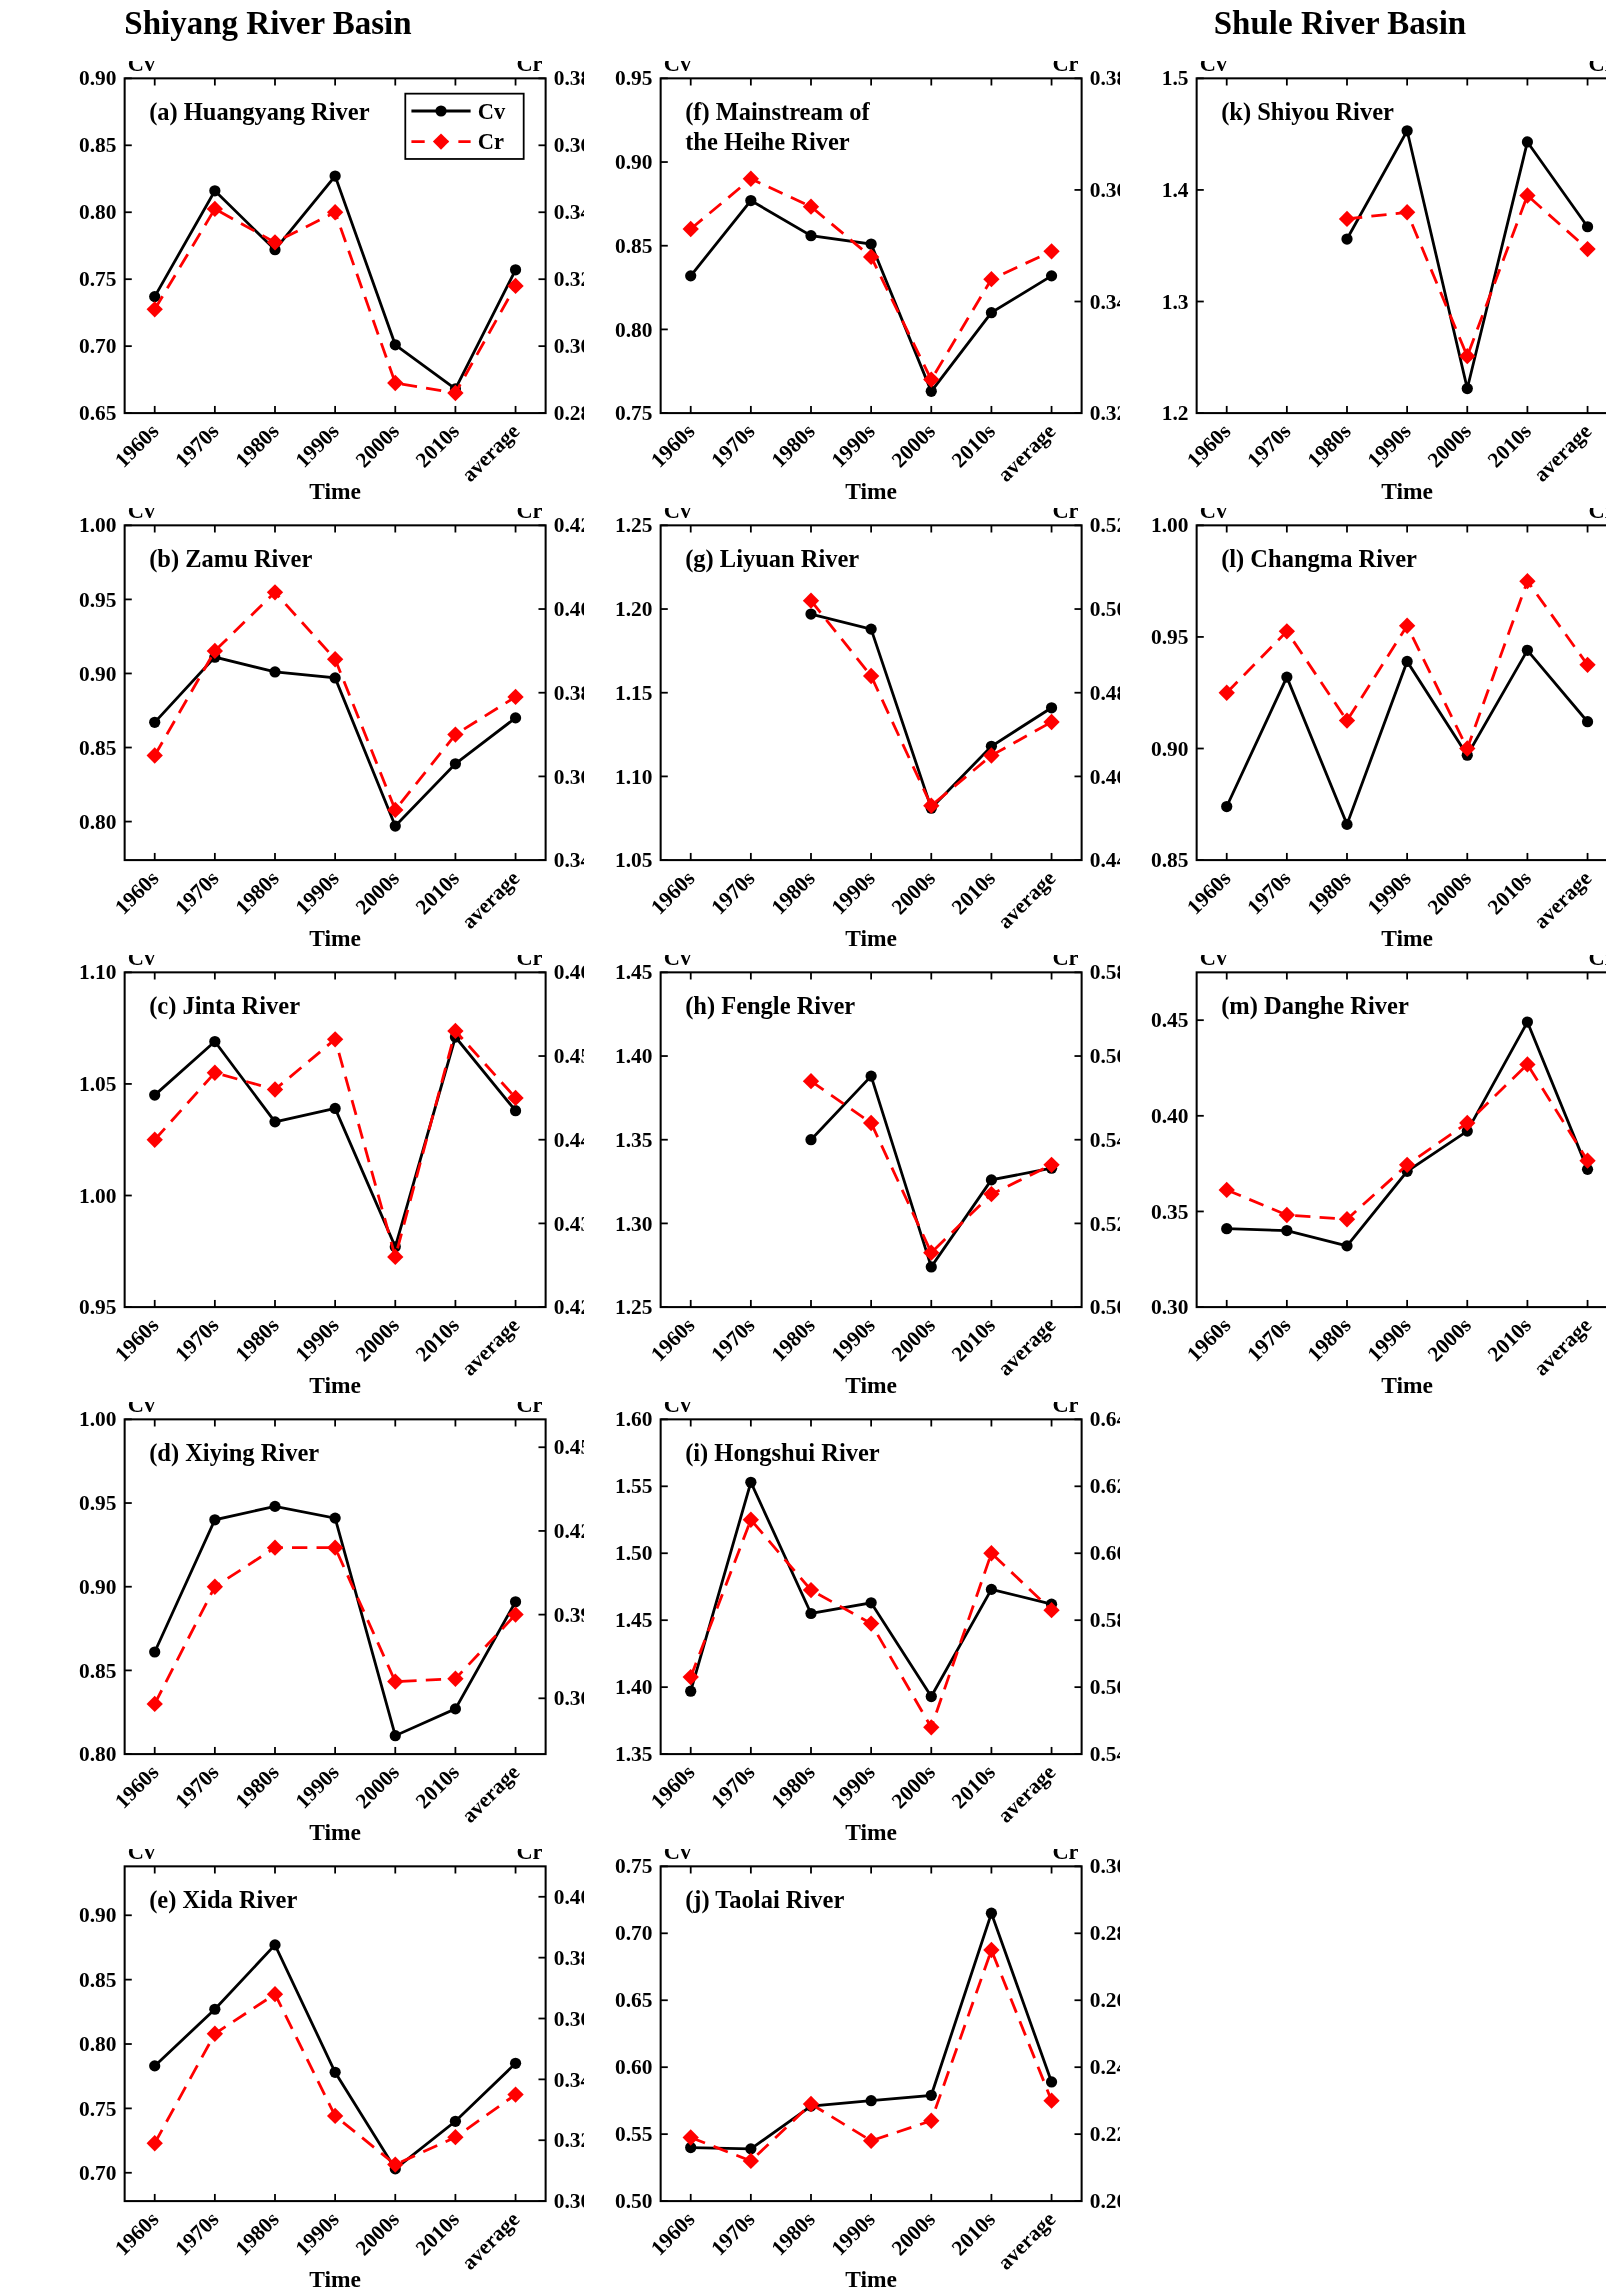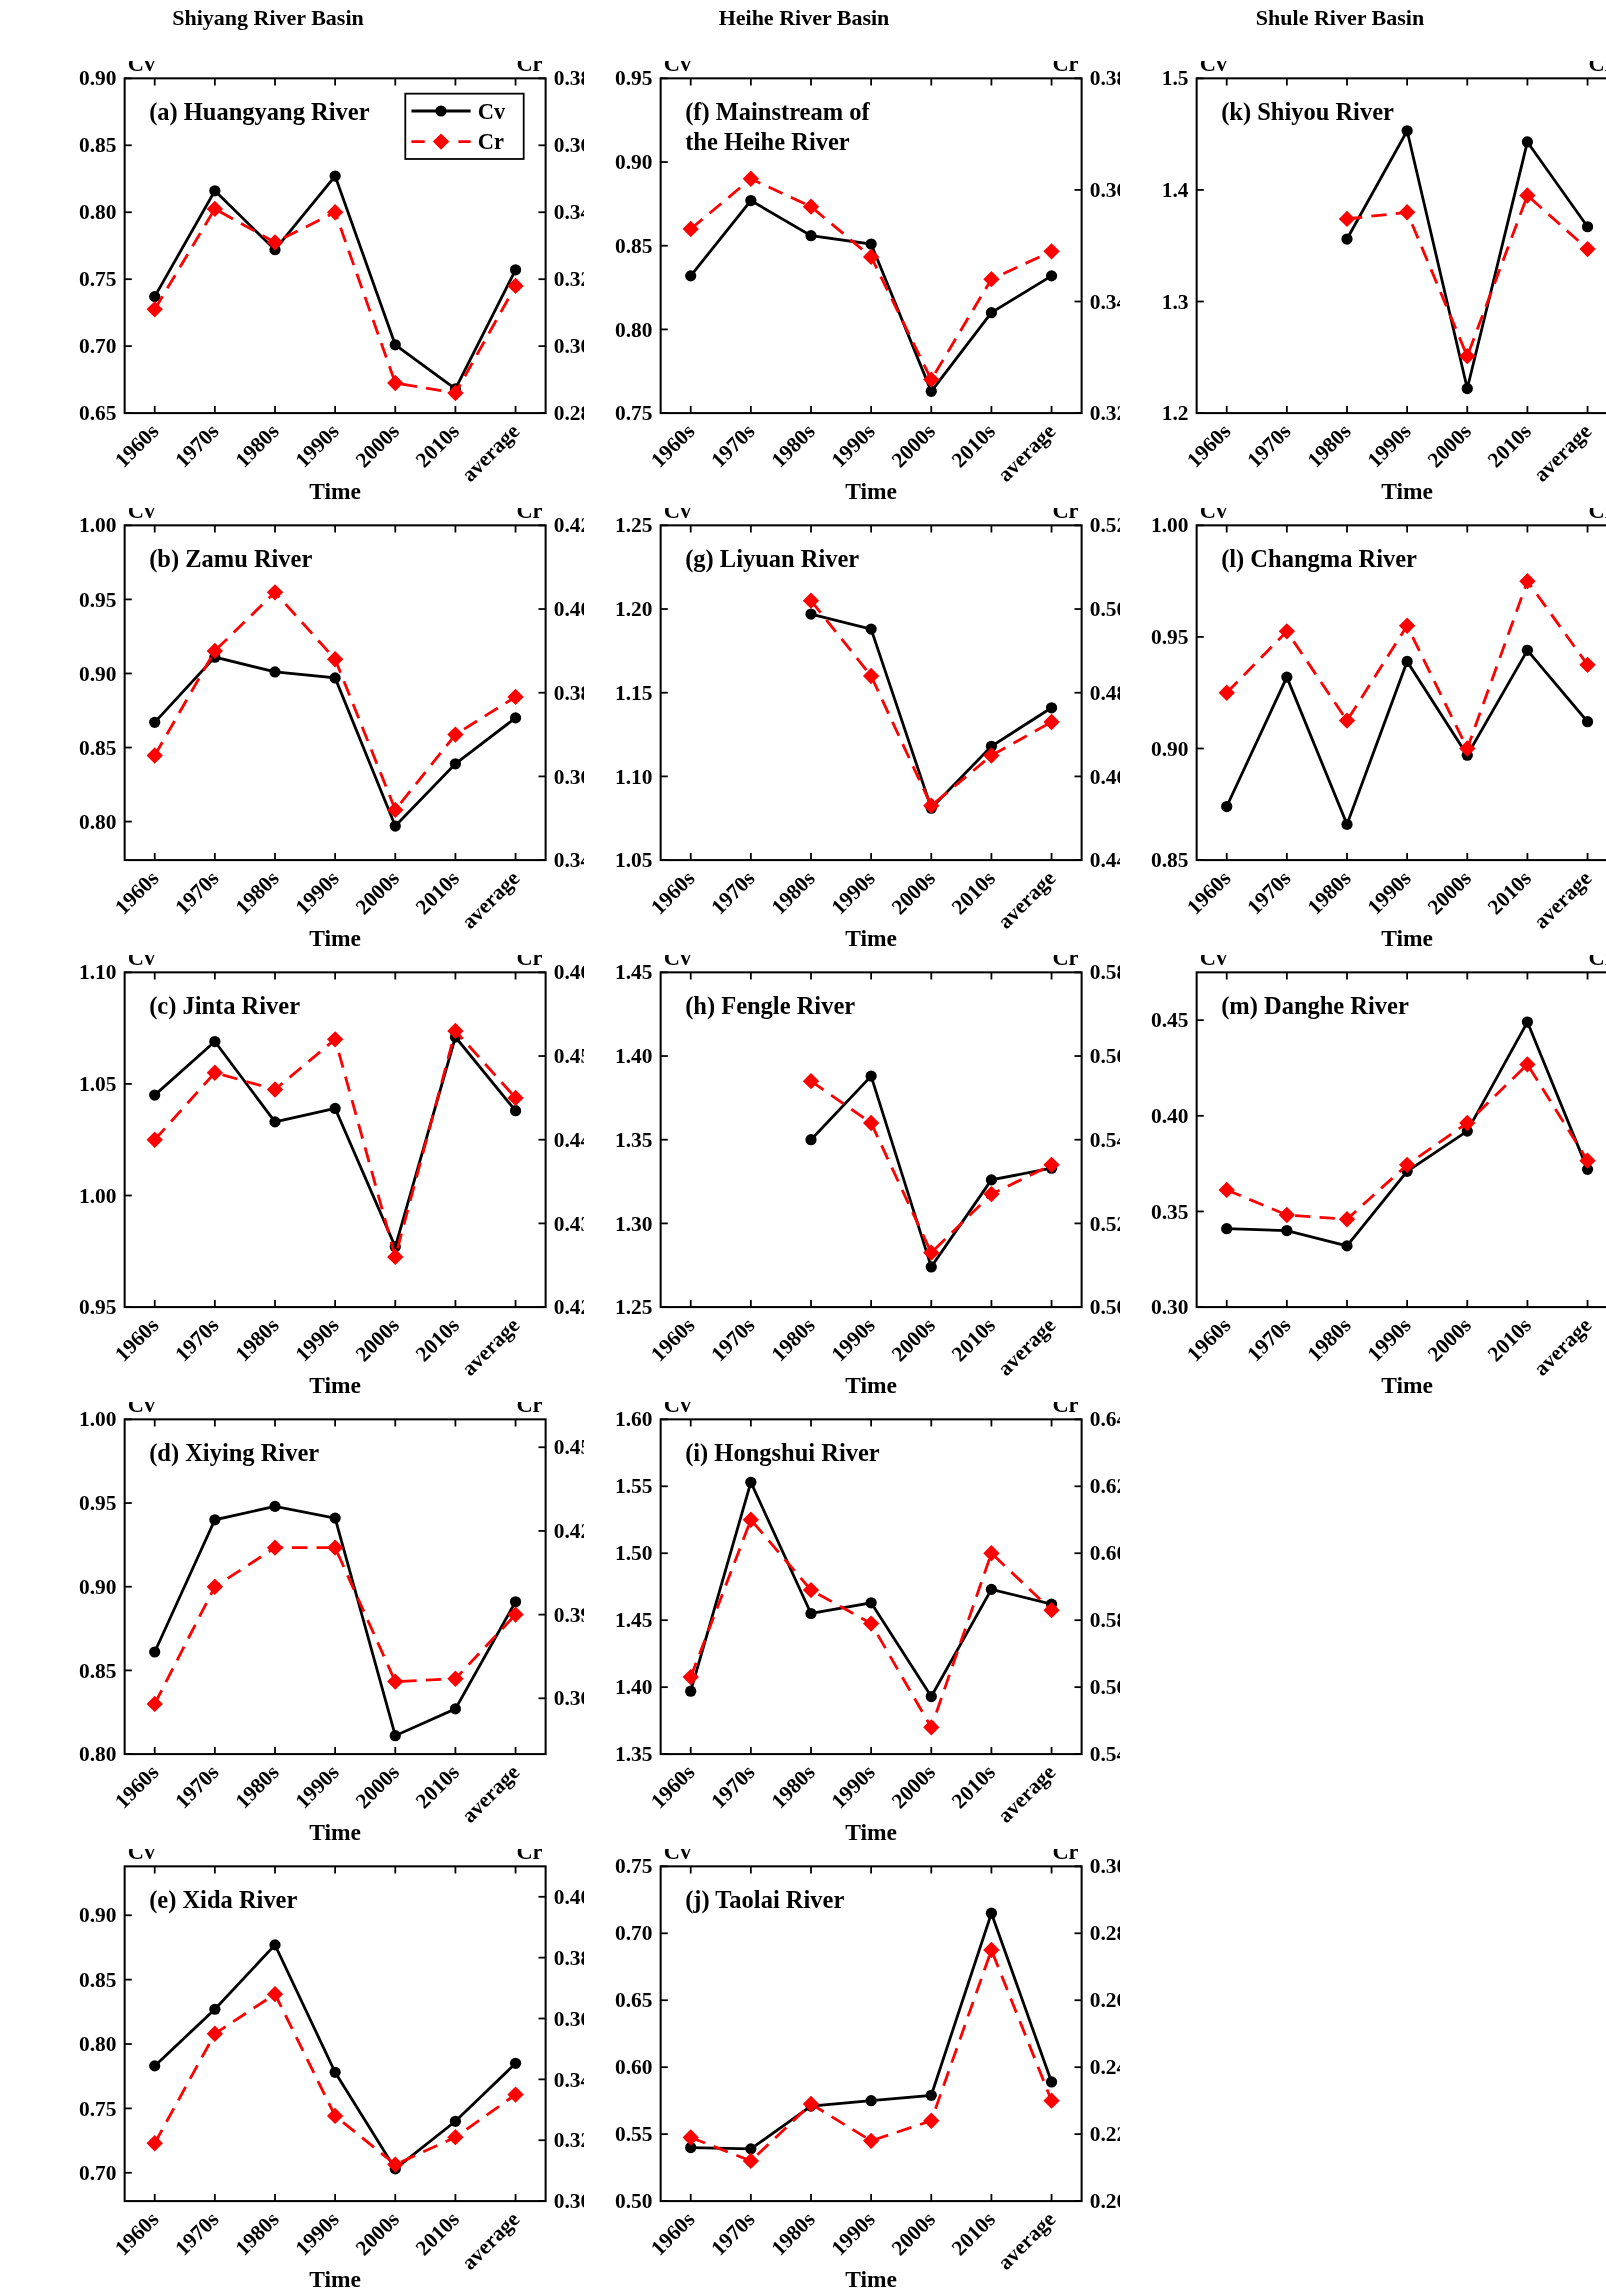--- a/index.html
+++ b/index.html
@@ -13,7 +13,7 @@
   }
   .basin-title{
     grid-row:1;
-    font-weight:bold;font-size:22px;color:#000;
+    font-weight:bold;font-size:33px;color:#000;
     text-align:center;padding-top:7.1px;line-height:1;
   }
   .panel{position:relative;margin-left:48px;}

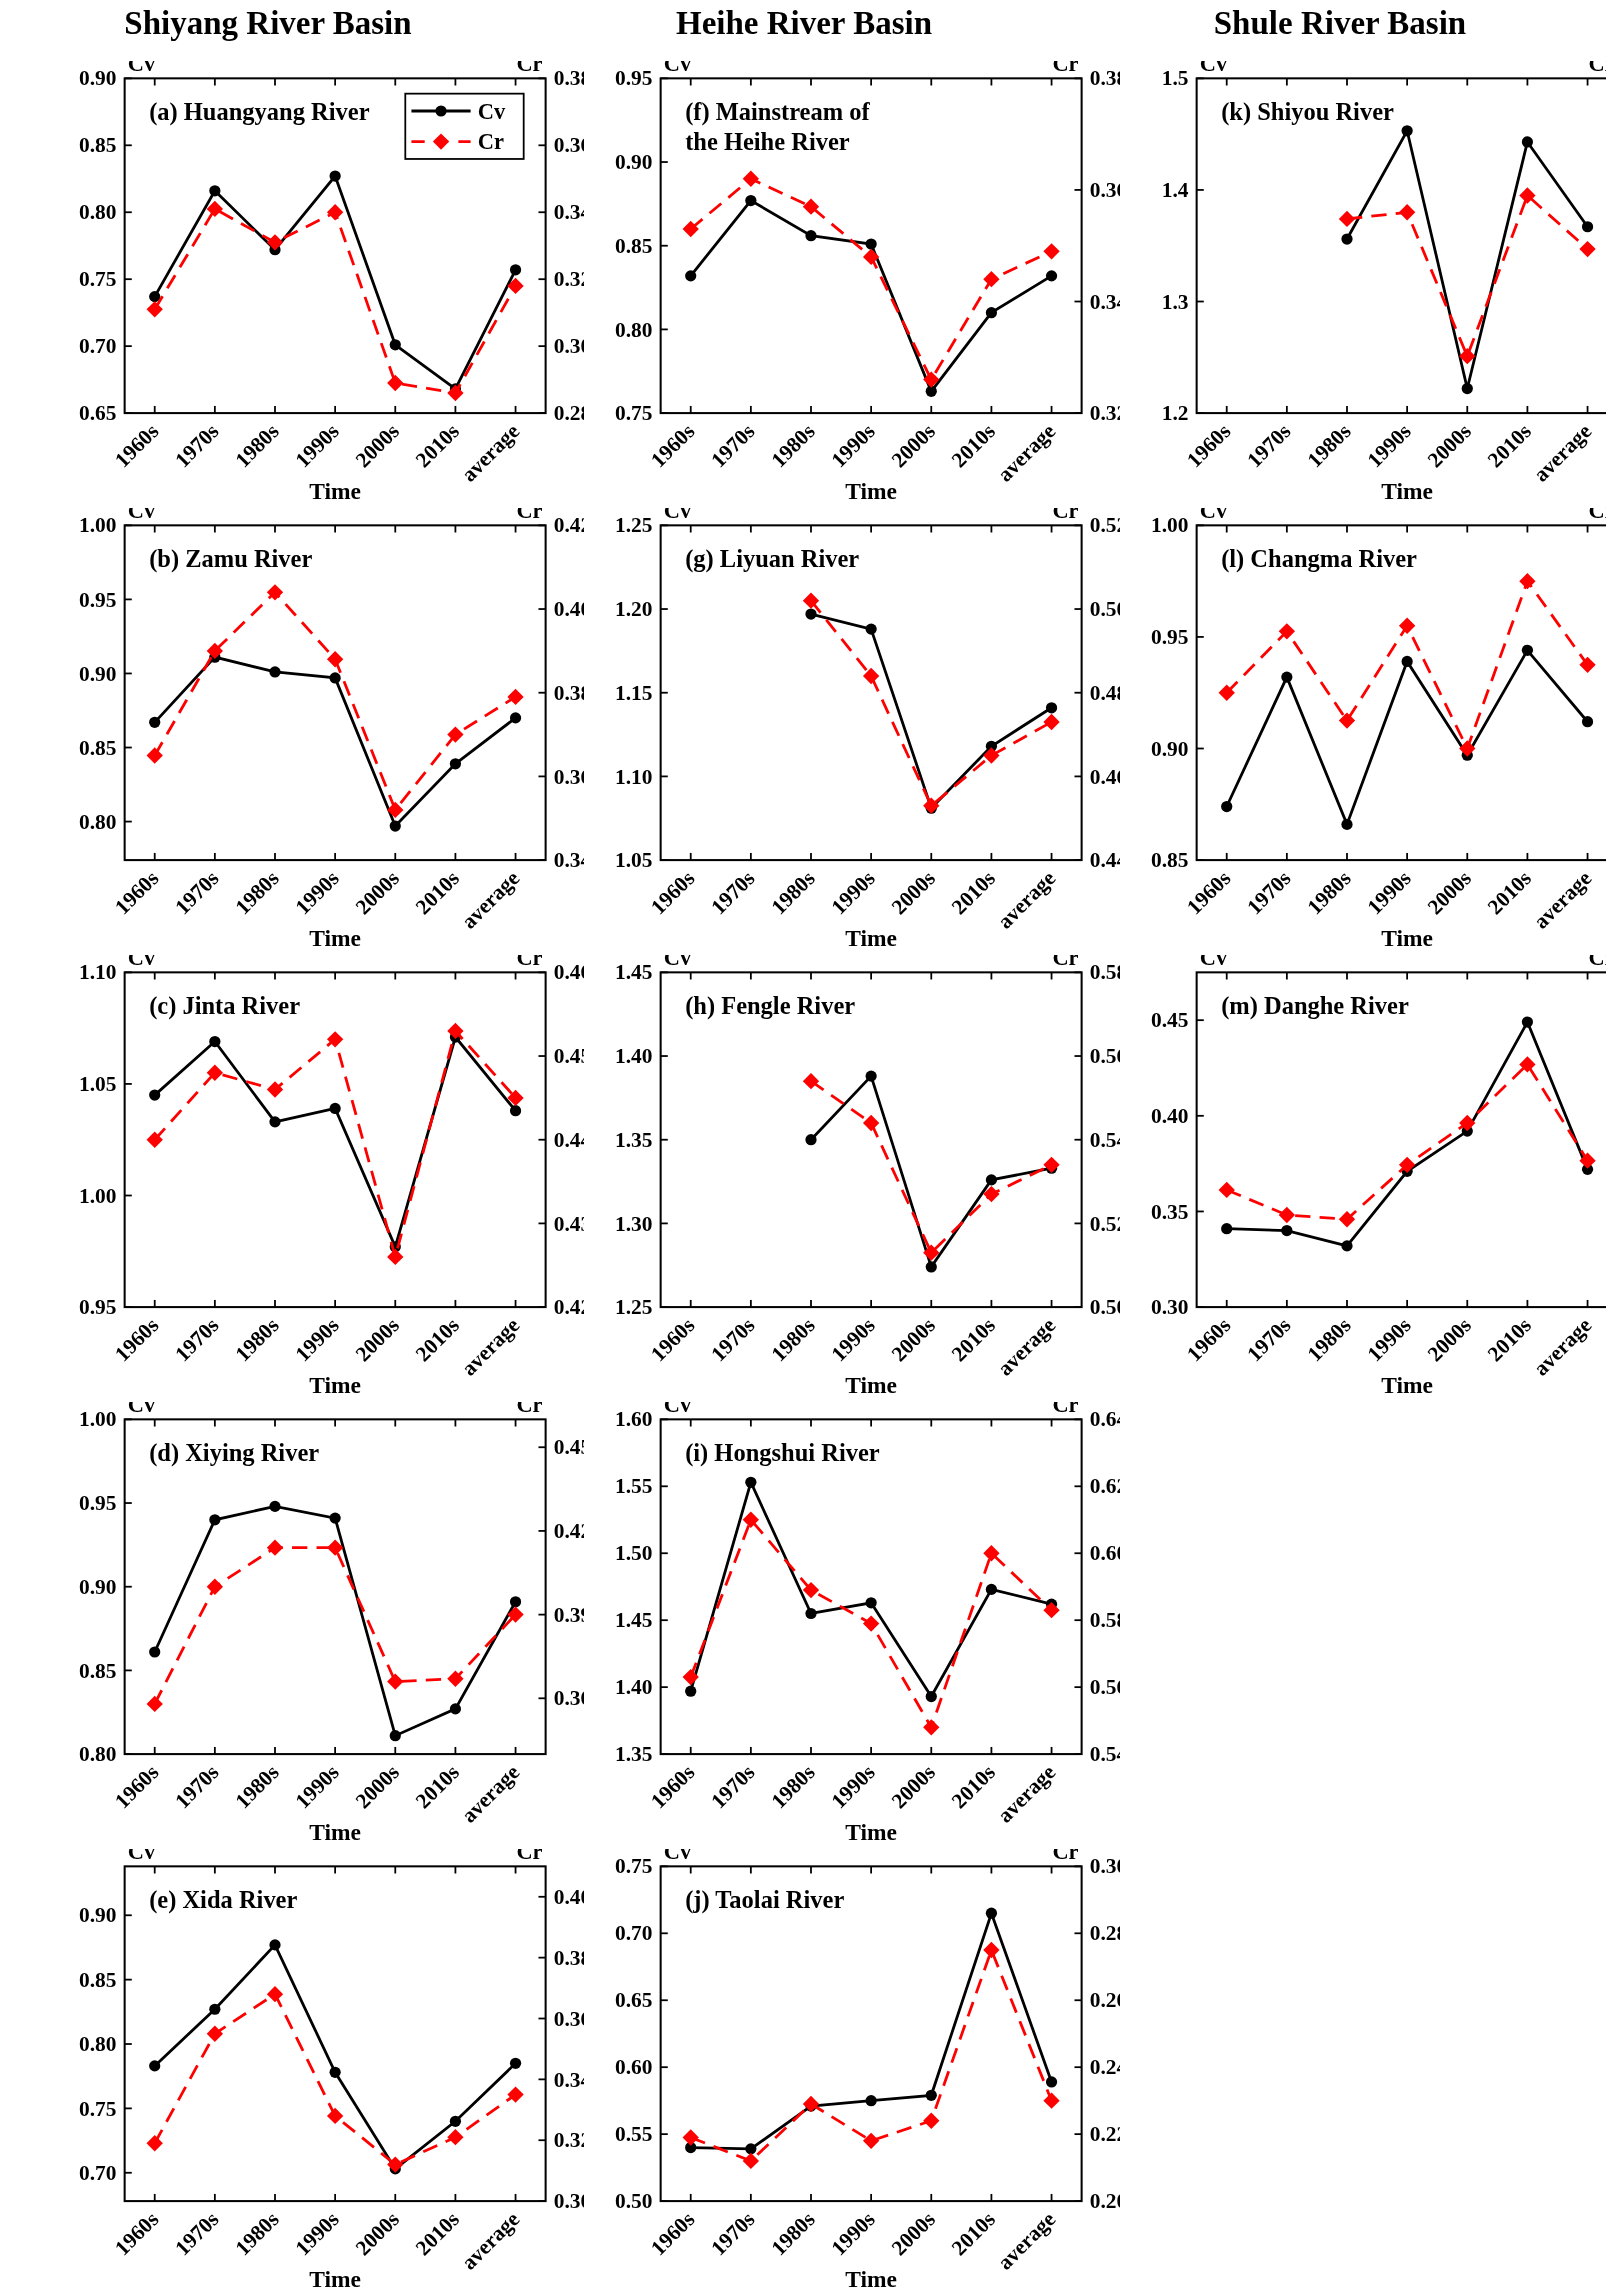--- a/index.html
+++ b/index.html
@@ -25,7 +25,6 @@
 
 <div id="figure">
   <div class="basin-title" style="grid-column:1">Shiyang River Basin</div>
-  <div class="basin-title" style="grid-column:2">Heihe River Basin</div>
   <div class="basin-title" style="grid-column:3">Shule River Basin</div>
 
 <div class="panel" style="grid-area: 2 / 1;">

